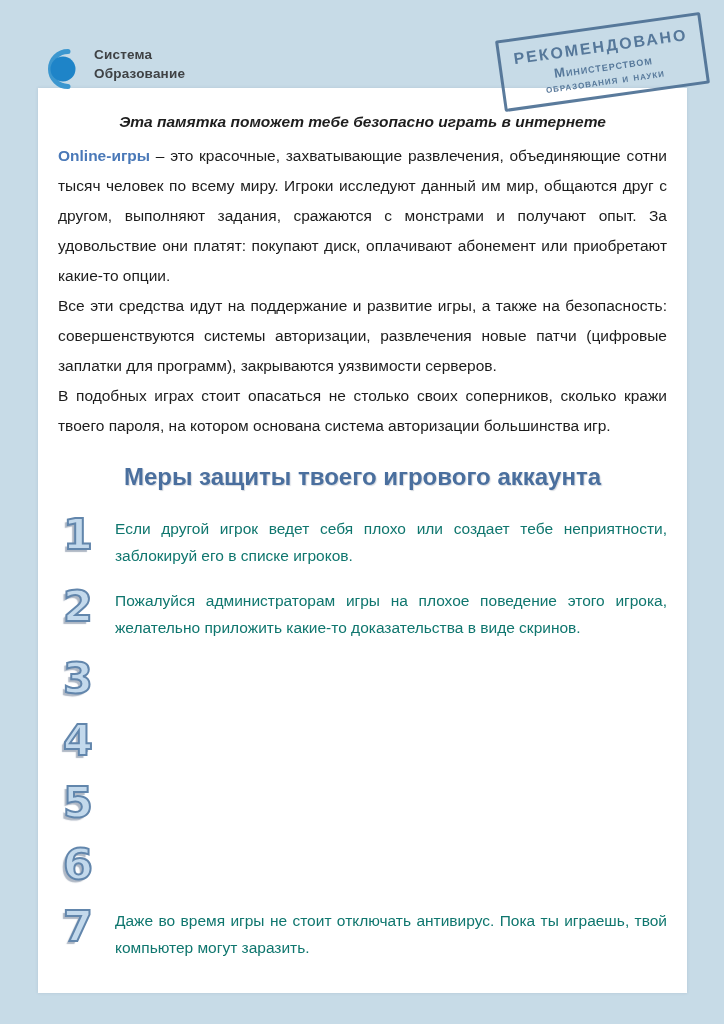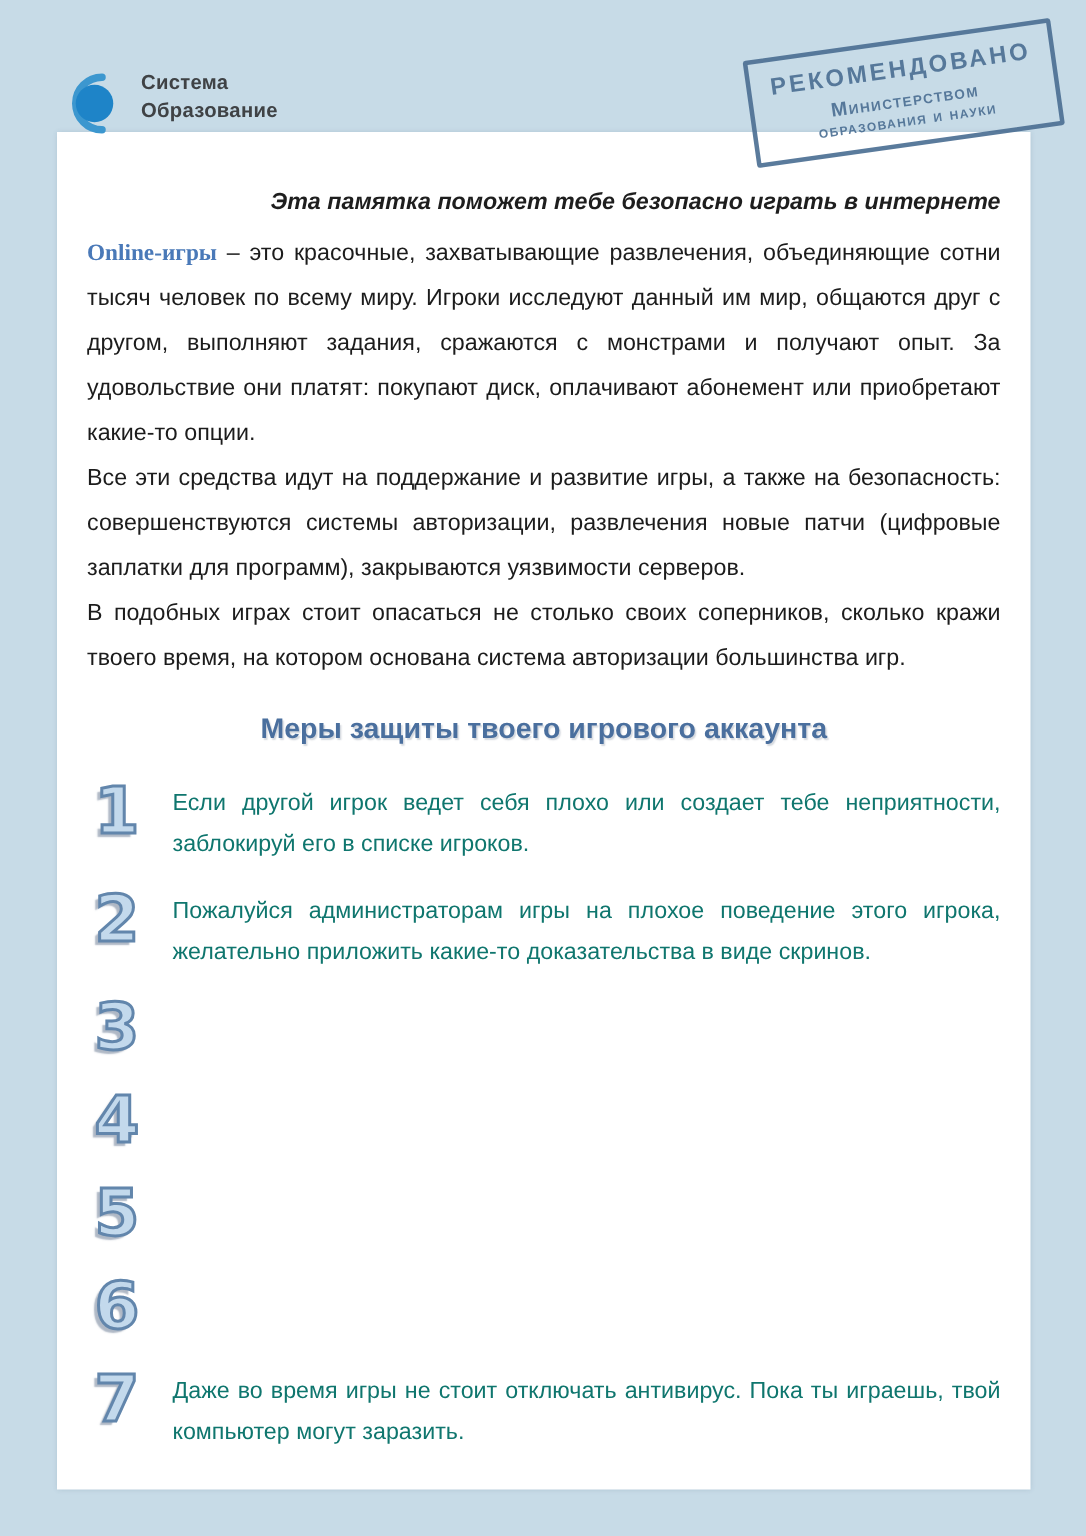--- a/index.html
+++ b/index.html
@@ -68,8 +68,8 @@
     text-shadow: 1px 2px 2px rgba(40,60,90,0.25);
   }
   .subtitle {
-    margin-top: 38px;
-    text-align: right;
+    margin-top: 25px;
+    text-align: center;
     font-size: 15.5px; font-weight: bold; font-style: italic;
     color: #1e1e1e;
   }

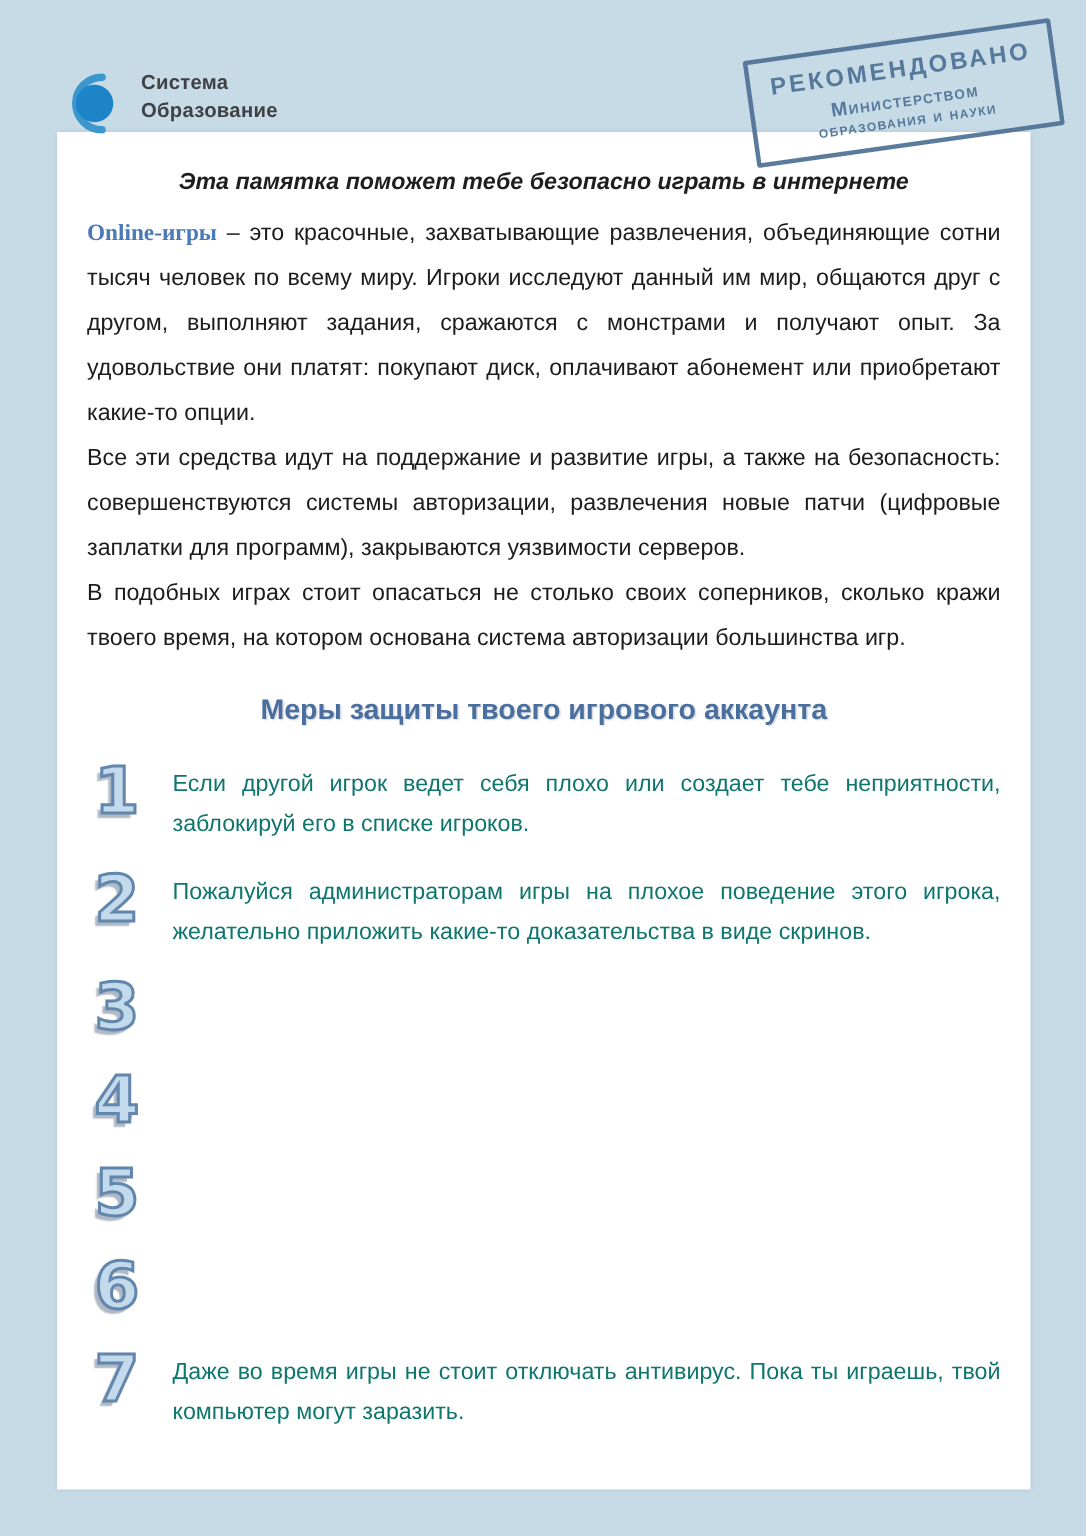--- a/index.html
+++ b/index.html
@@ -80,7 +80,7 @@
     text-align: justify;
     color: #1c1c1c;
   }
-  .lead-word { color: #4a79b8; font-weight: bold; font-family: Liberation Serif, serif; }
+  .lead-word { color: #4a79b8; font-weight: bold; }
 
   .section-heading {
     margin-top: 22px;

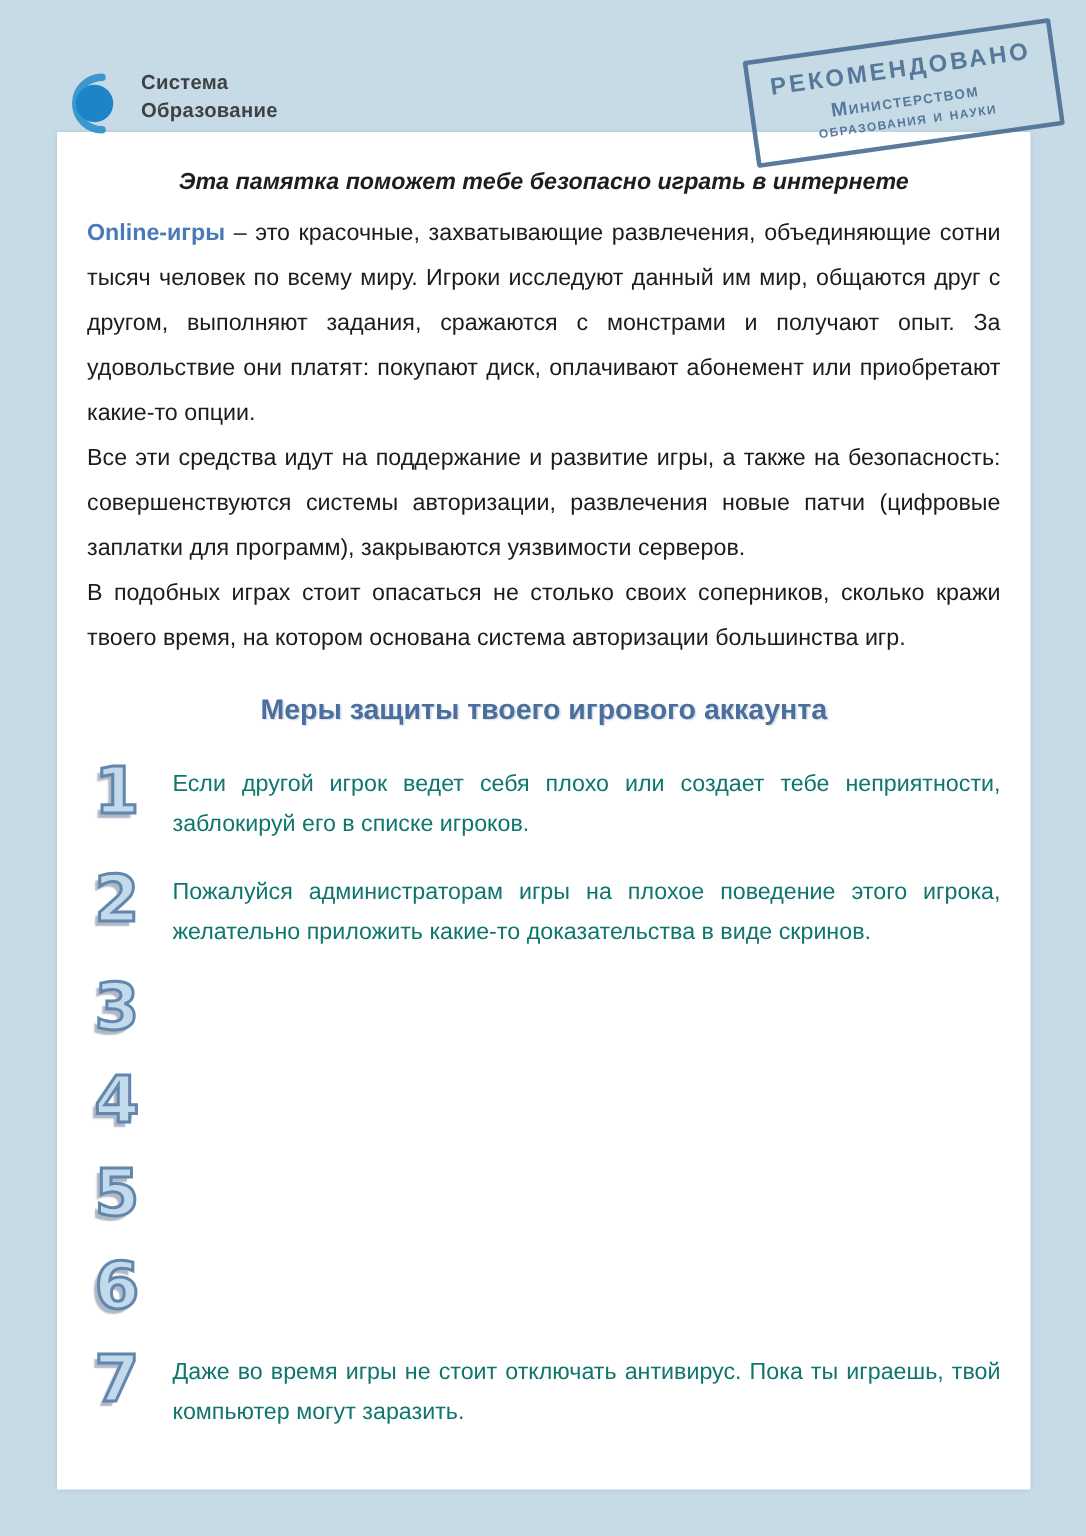--- a/index.html
+++ b/index.html
@@ -153,7 +153,7 @@
     <div class="intro">
       <p><span class="lead-word">Online-игры</span><span> – это красочные, захватывающие развлечения, объединяющие сотни тысяч человек по всему миру. Игроки исследуют данный им мир, общаются друг с другом, выполняют задания, сражаются с монстрами и получают опыт. За удовольствие они платят: покупают диск, оплачивают абонемент или приобретают какие-то опции.</span></p>
       <p>Все эти средства идут на поддержание и развитие игры, а также на безопасность: совершенствуются системы авторизации, развлечения новые патчи (цифровые заплатки для программ), закрываются уязвимости серверов.</p>
-      <p>В подобных играх стоит опасаться не столько своих соперников, сколько кражи твоего время, на котором основана система авторизации большинства игр.</p>
+      <p>В подобных играх стоит опасаться не столько своих соперников, сколько кражи твоего пароля, на котором основана система авторизации большинства игр.</p>
     </div>
 
     <h2 class="section-heading">Меры защиты твоего игрового аккаунта</h2>

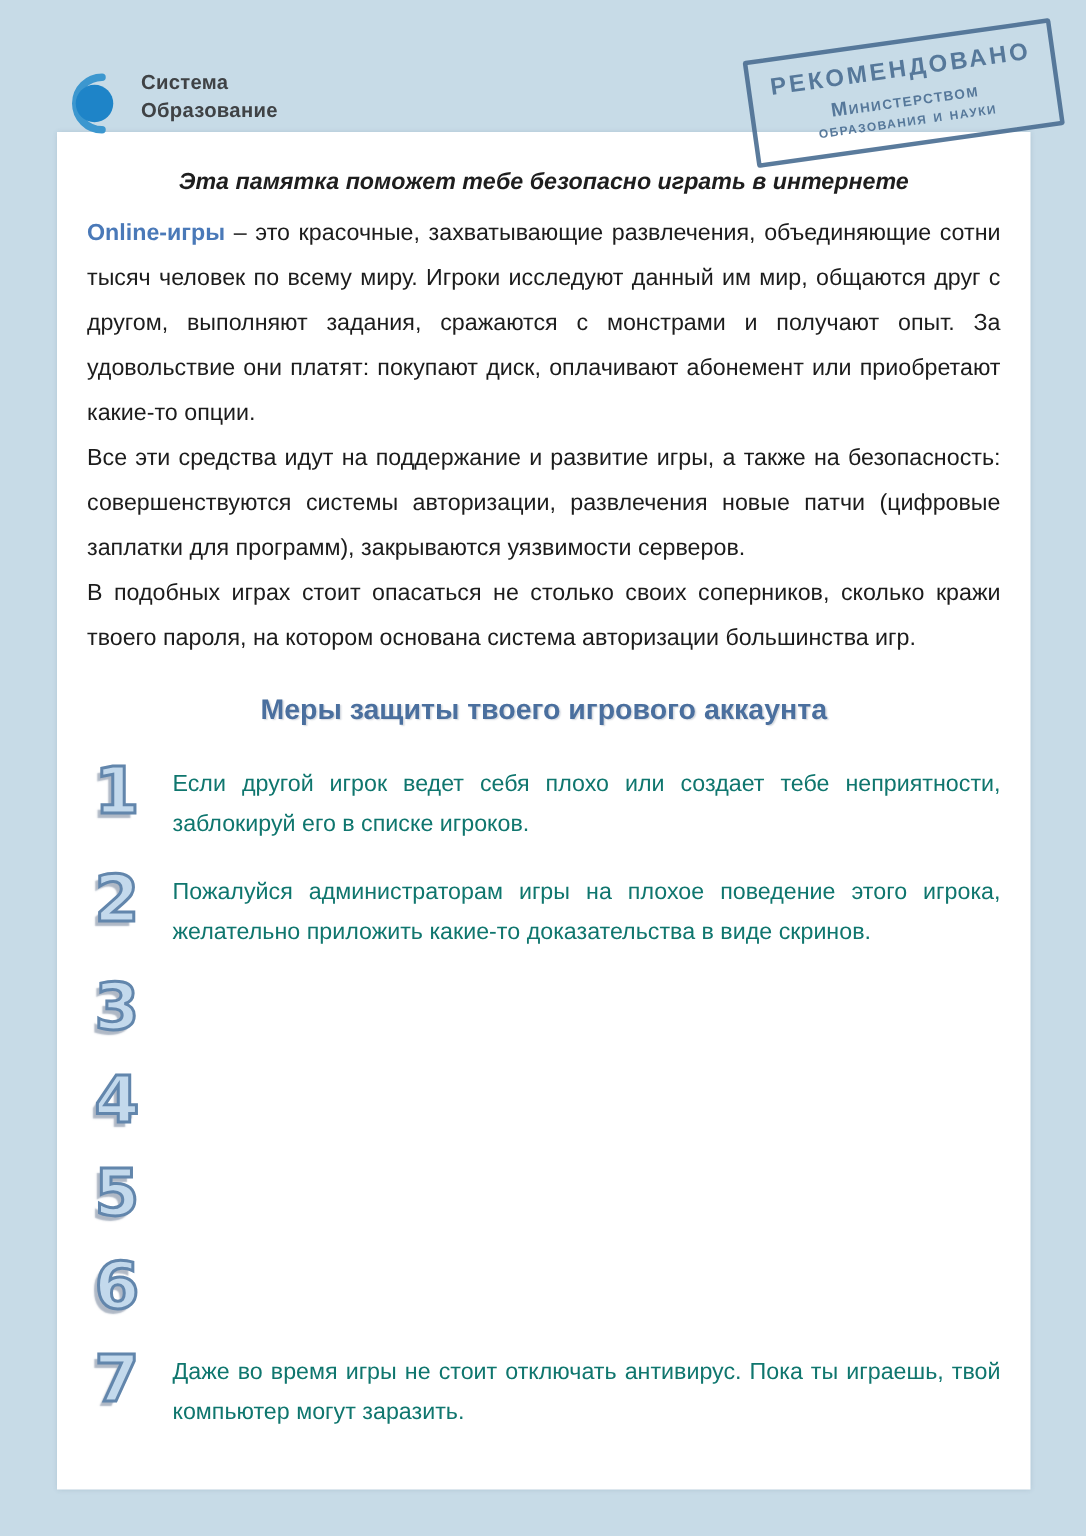--- a/index.html
+++ b/index.html
@@ -85,7 +85,7 @@
   .section-heading {
     margin-top: 22px;
     text-align: center;
-    font-size: 19px; font-weight: bold;
+    font-size: 24px; font-weight: bold;
     color: #4a6f9e;
     text-shadow: 1px 1px 1px rgba(40,60,90,0.2);
   }

